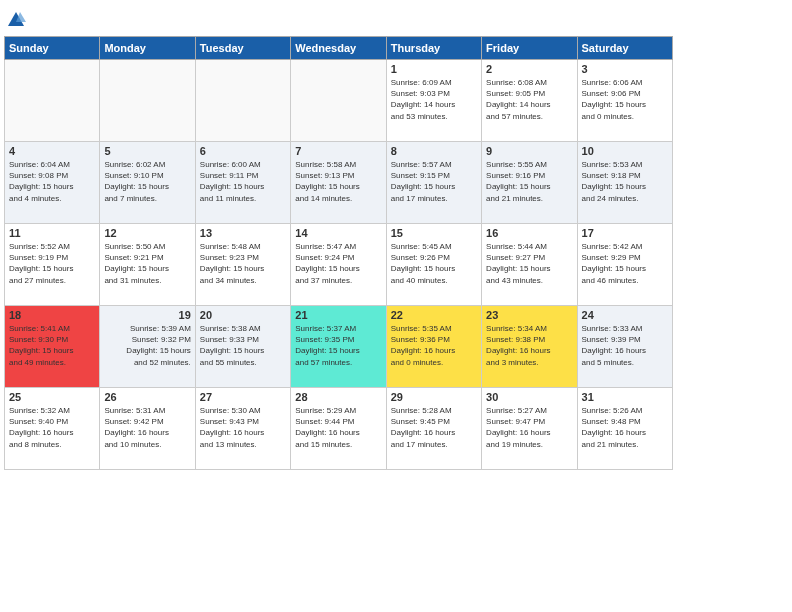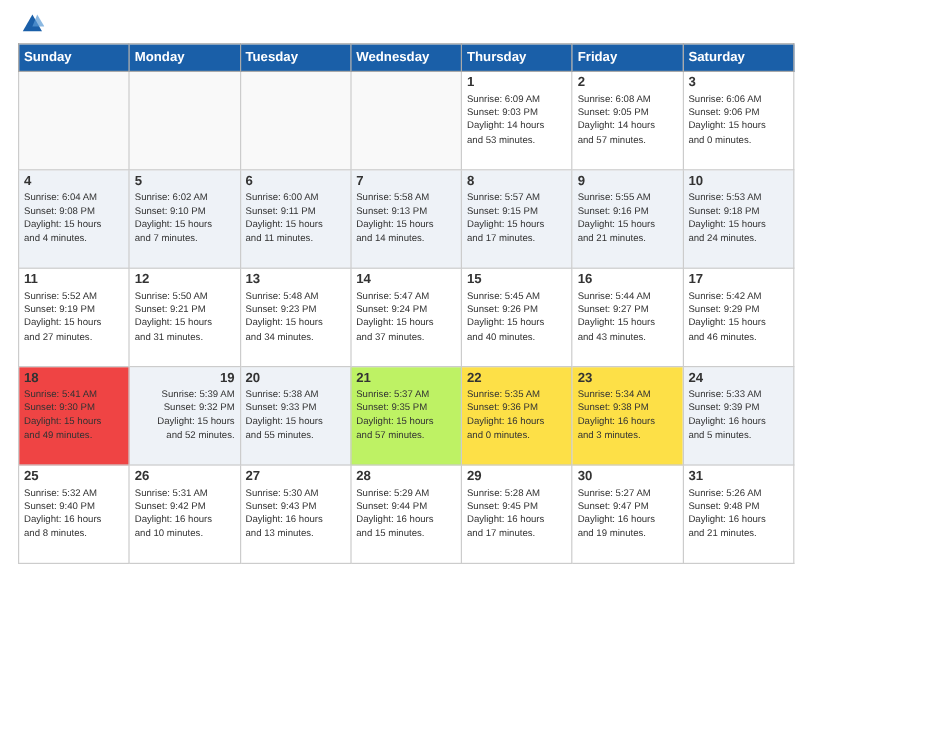--- a/index.html
+++ b/index.html
@@ -12,7 +12,7 @@
     }
     .page {
       width: 677px;
-      padding: 10px 15px;
+      padding: 10px 4px;
     }
     .header {
       display: flex;

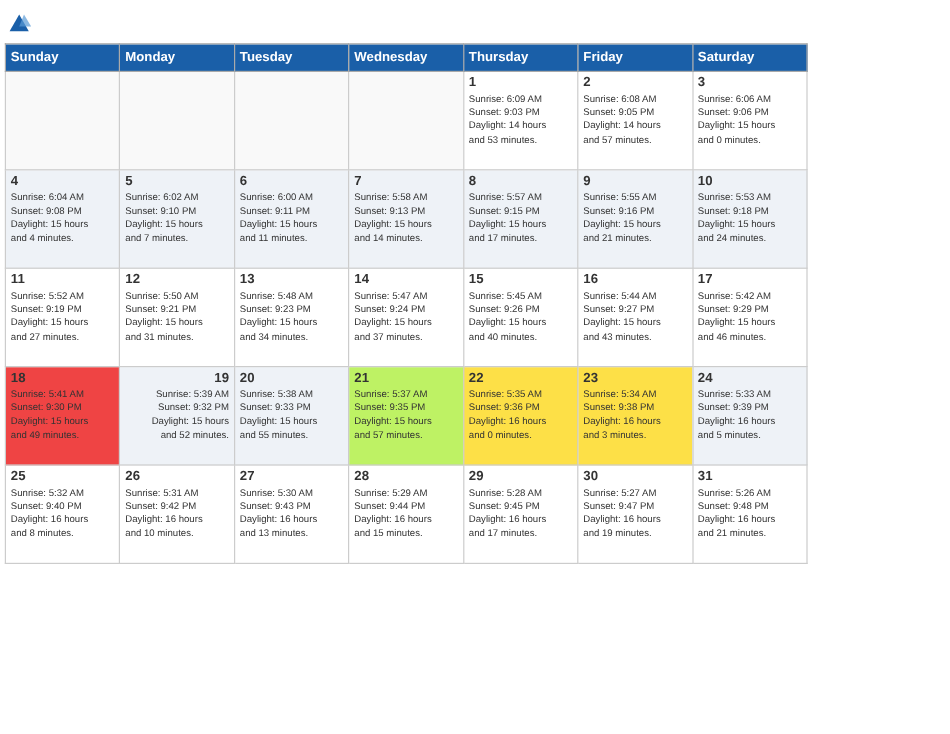--- a/index.html
+++ b/index.html
@@ -283,7 +283,7 @@
 Daylight: 15 hours
 and 55 minutes.</div>
           </td>
-          <td style="background: #bef264;">
+          <td style="background: #5eead4;">
             <span class="day-num">21</span>
             <div class="day-info" style="white-space: pre-line;">Sunrise: 5:37 AM
 Sunset: 9:35 PM

